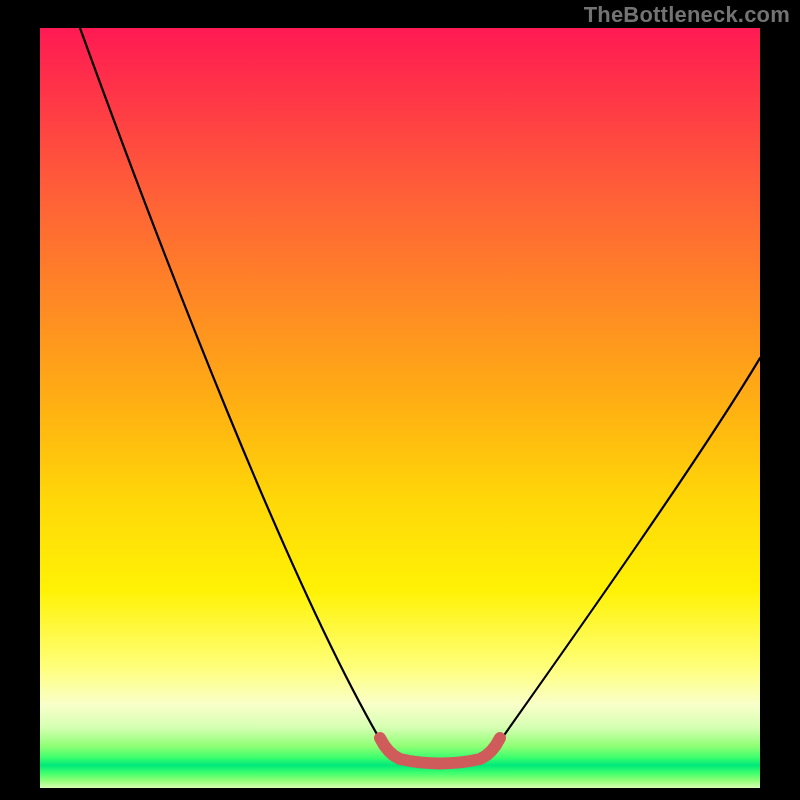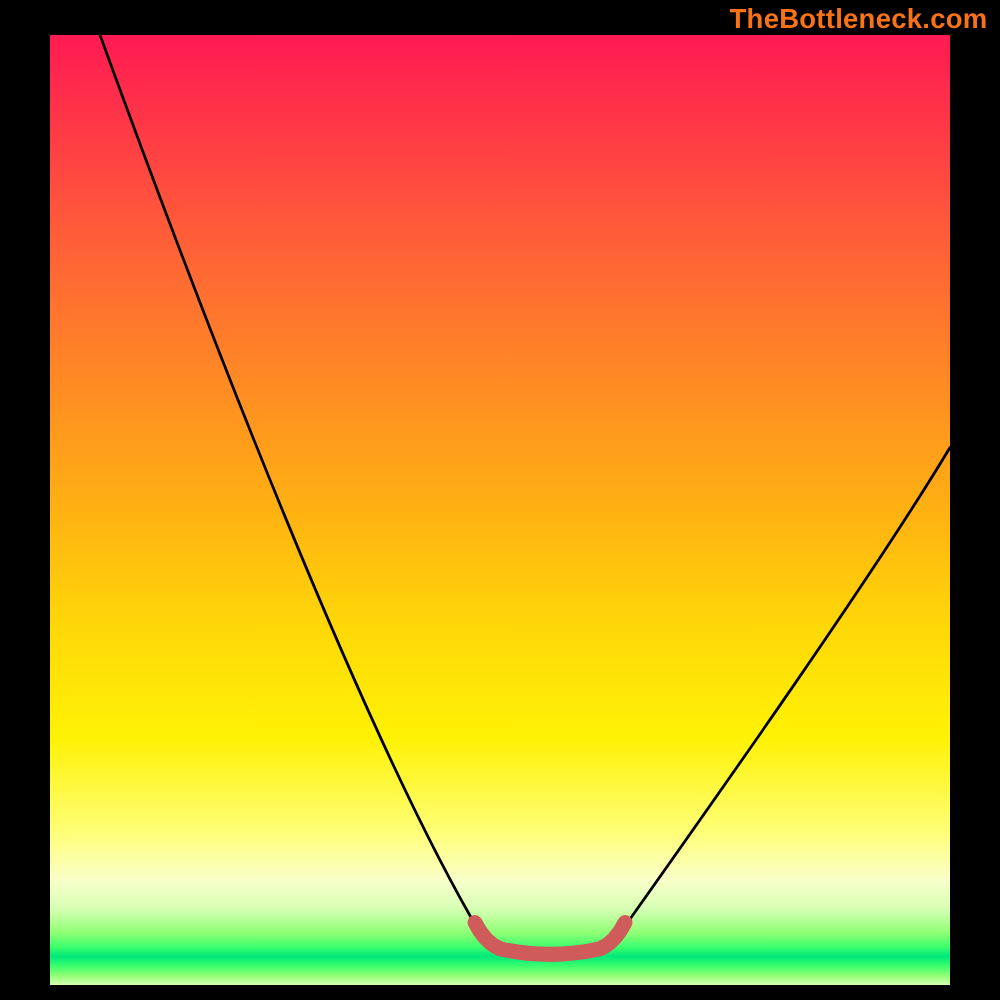--- a/index.html
+++ b/index.html
@@ -23,7 +23,7 @@
     right: 10px;
     font-size: 22px;
     font-weight: 600;
-    color: #f97316;
+    color: #737373;
     letter-spacing: 0.2px;
     z-index: 20;
   }

